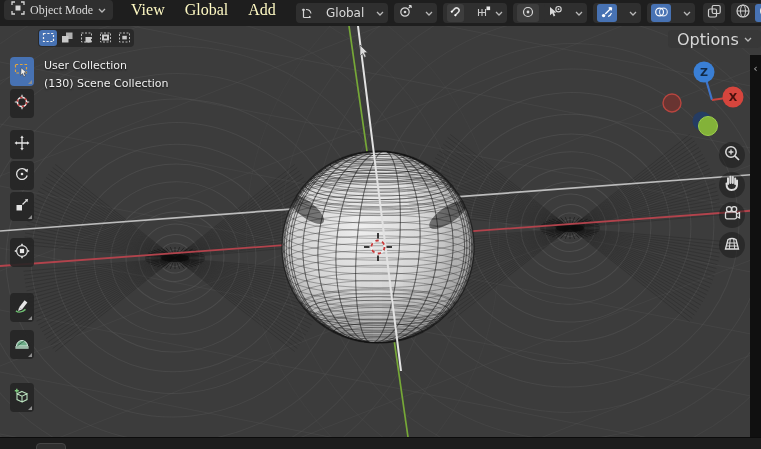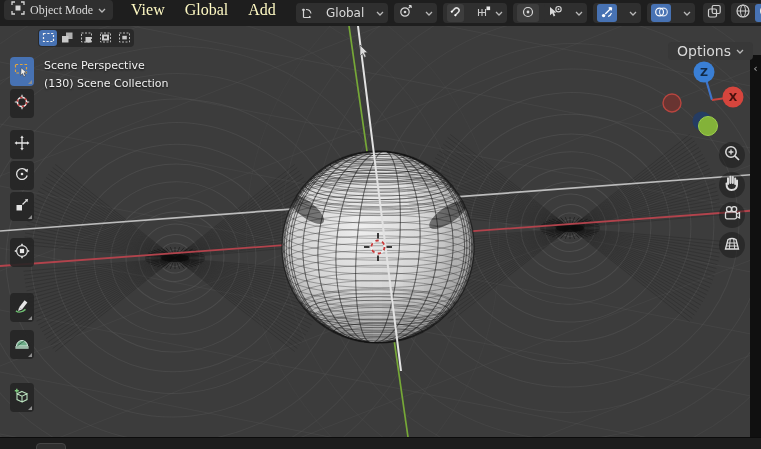--- a/index.html
+++ b/index.html
@@ -28,8 +28,8 @@
        border-radius:4px;padding:1px;z-index:10;}
   .sm-btn{width:18px;height:16px;border-radius:3px;display:flex;align-items:center;justify-content:center;}
   .sm-btn.active{background:#4772b3;}
-  .options-btn{position:absolute;left:668px;top:16px;height:18px;display:flex;align-items:center;gap:5px;
-       background:#383838;border-radius:4px;padding:0 9px;color:#d8d8d8;font-size:14px;z-index:10;}
+  .options-btn{position:absolute;left:668px;top:4px;height:18px;display:flex;align-items:center;gap:5px;
+       background:#383838;border-radius:4px;padding:0 9px;color:#d8d8d8;font-size:16px;z-index:10;}
   .vp-text{position:absolute;left:44px;top:31px;color:#f1f1f1;font-size:11px;line-height:18px;
        text-shadow:0 1px 2px rgba(0,0,0,.85);z-index:5;pointer-events:none;}
   .toolbar{position:absolute;left:10px;top:0;width:24px;z-index:10;}

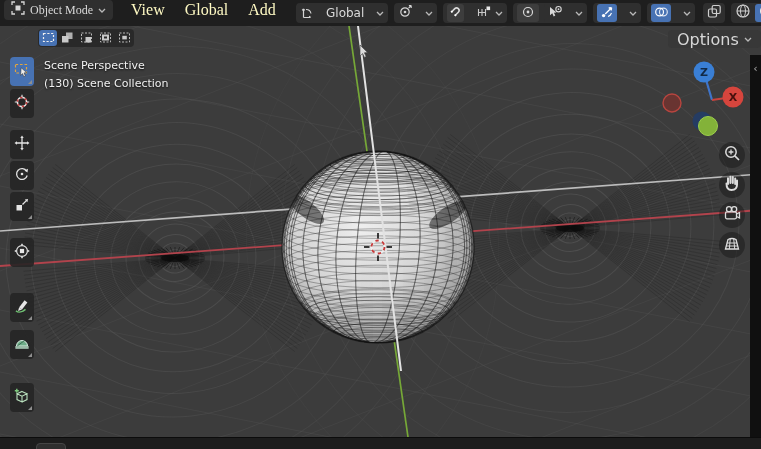--- a/index.html
+++ b/index.html
@@ -611,7 +611,7 @@
   </div>
 
   <div class="vp-text">
-    <div>Scene Perspective</div>
+    <div>User Collection</div>
     <div>(130) Scene Collection</div>
   </div>
 

